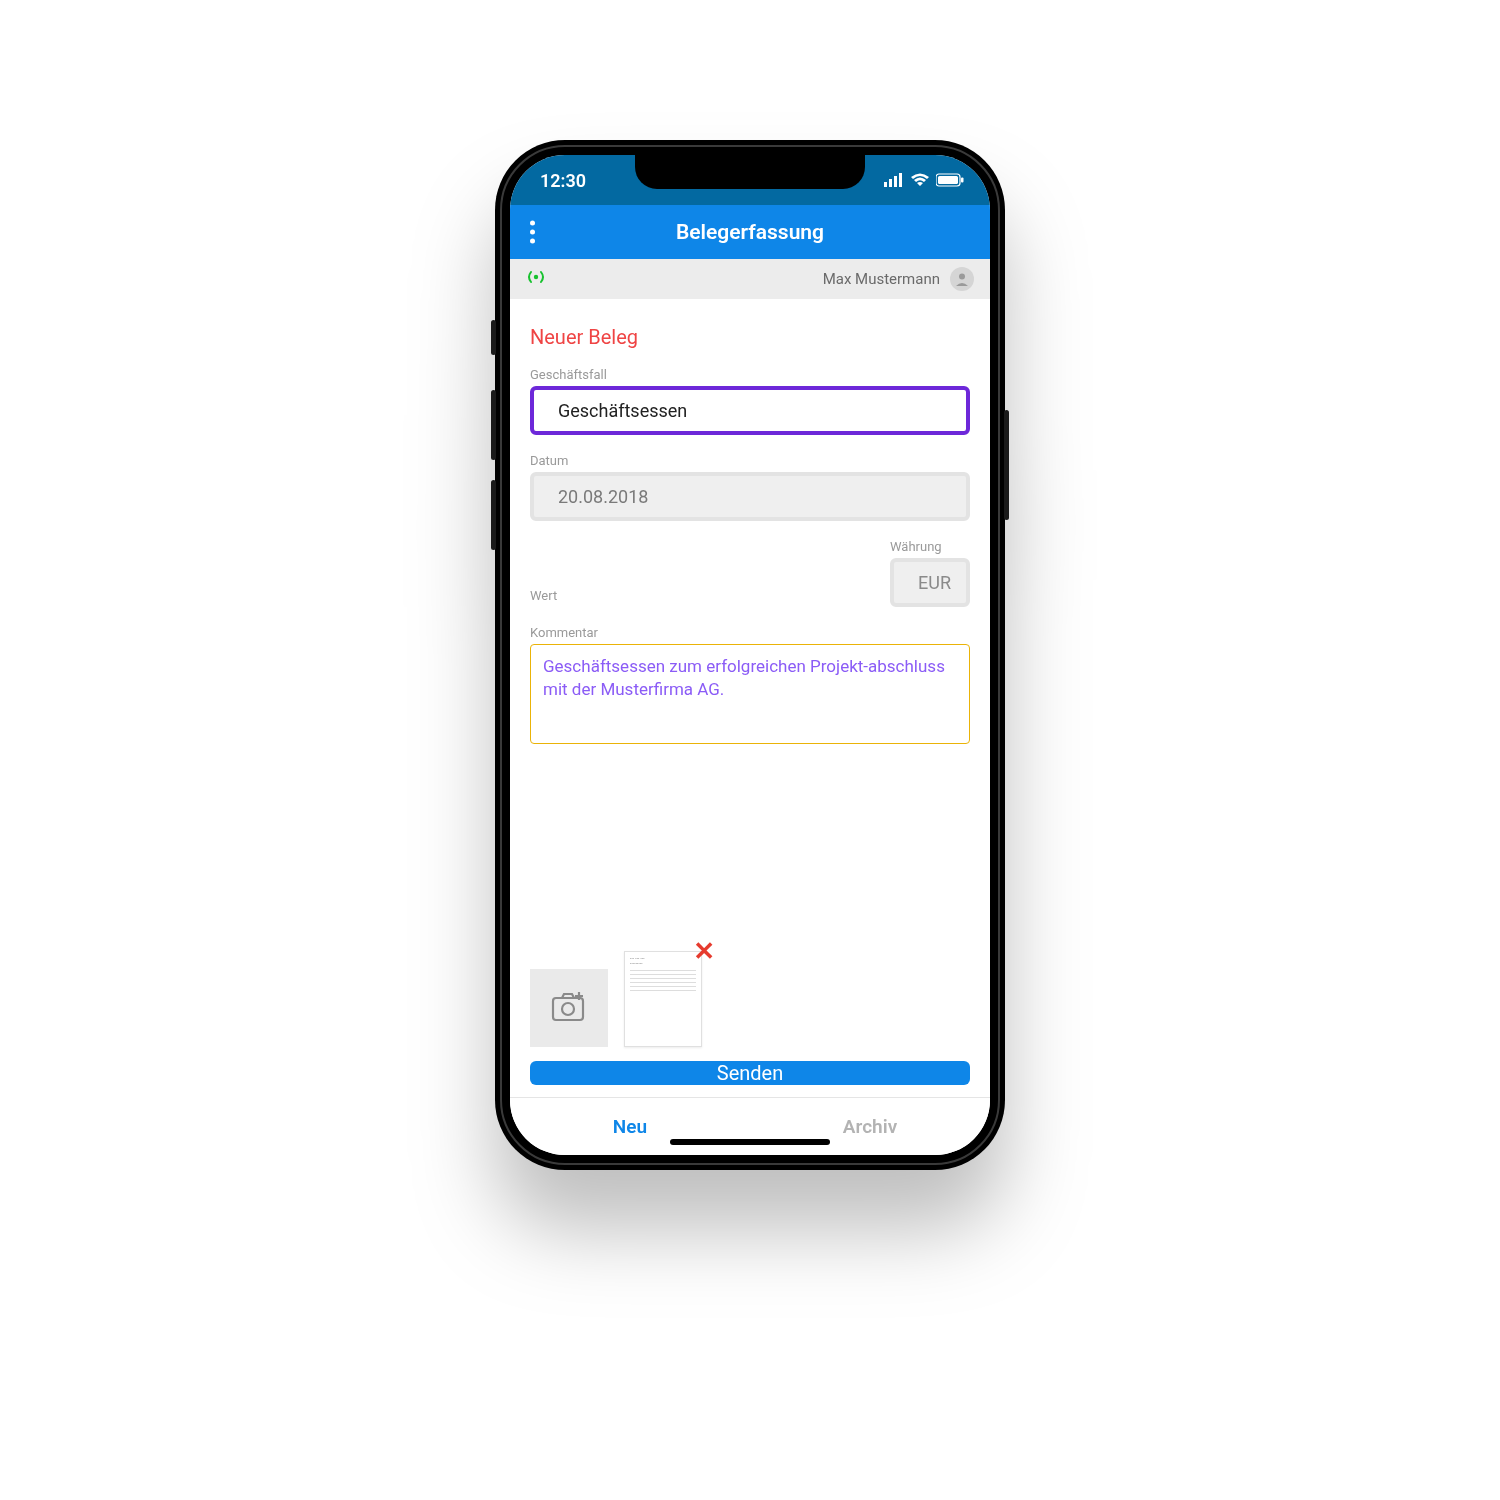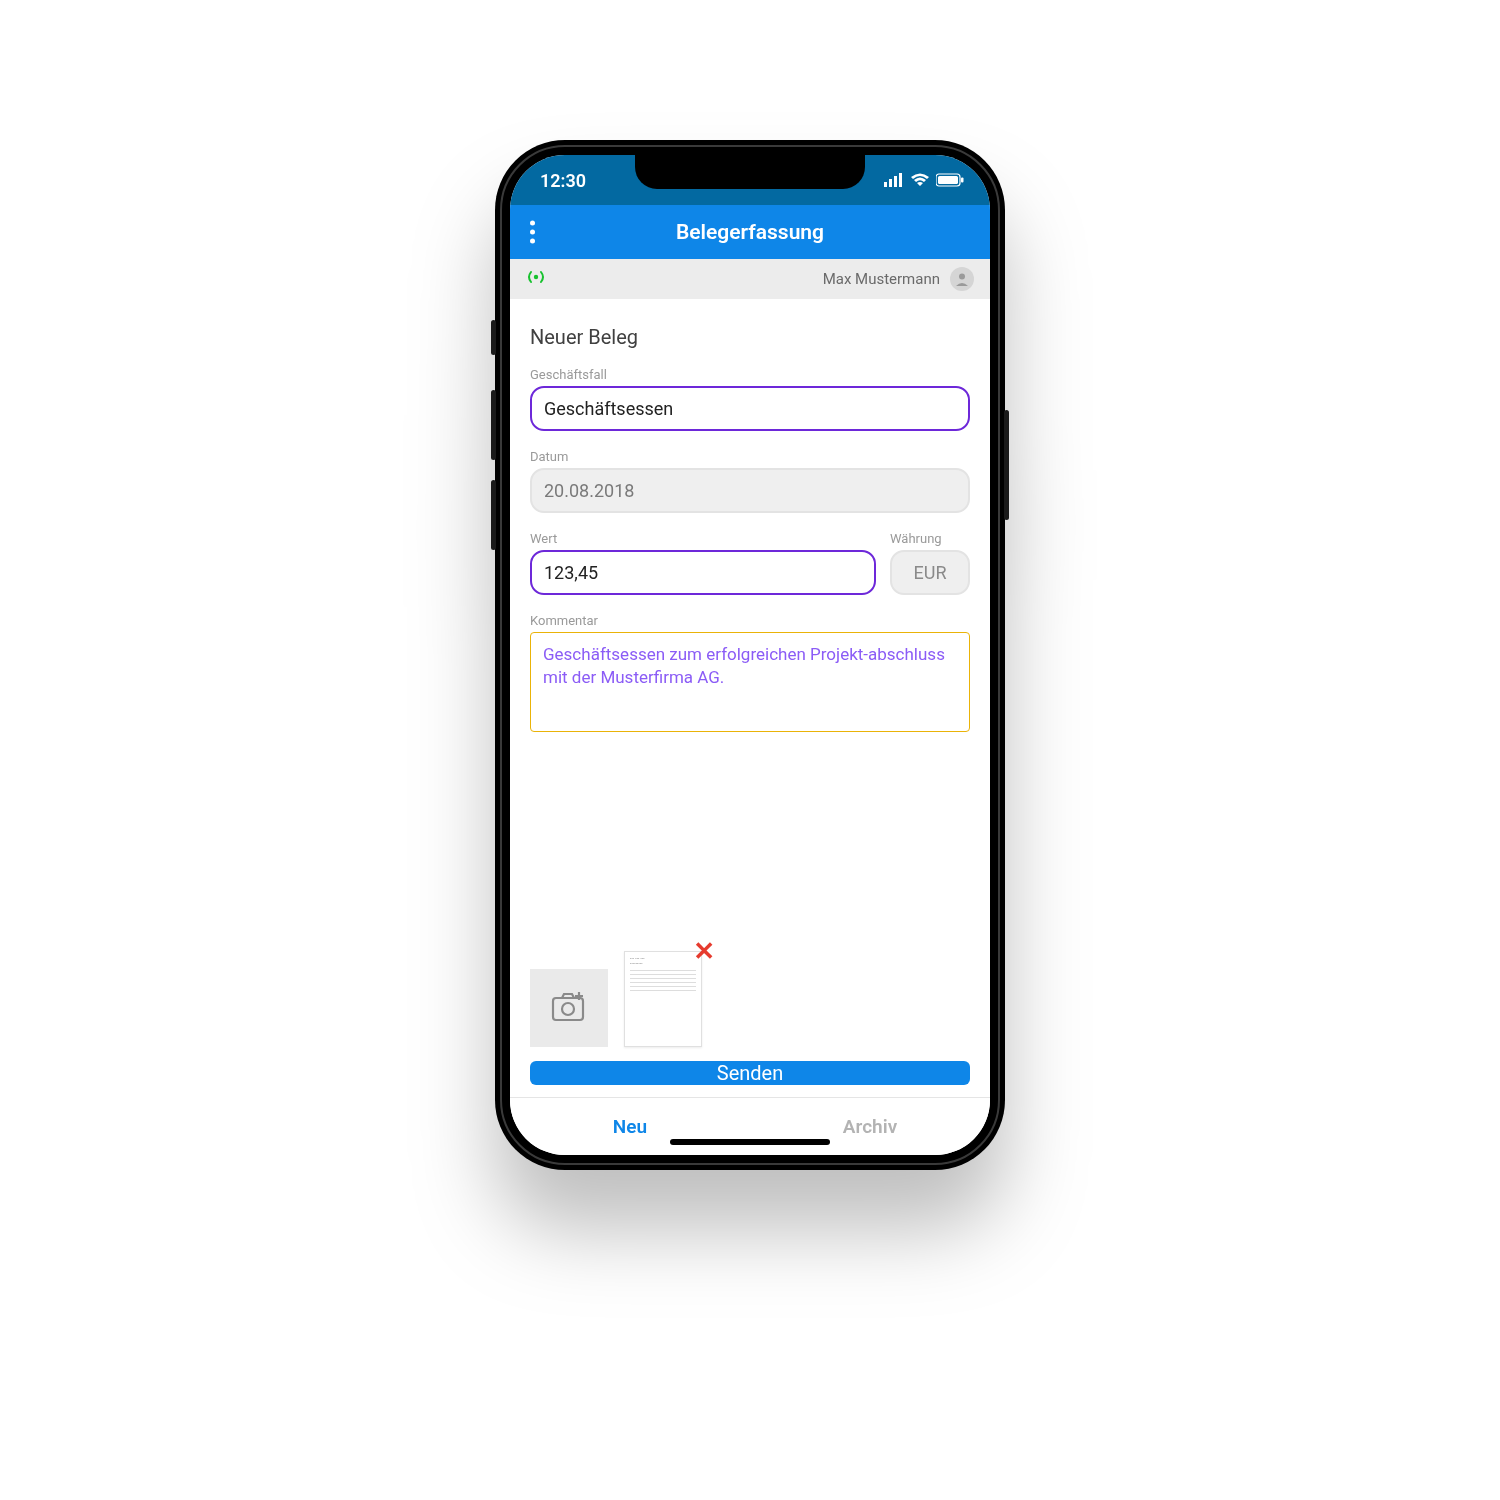--- a/index.html
+++ b/index.html
@@ -118,7 +118,7 @@
     flex-direction:column;
   }
   .section-title {
-    color: #404040;
+    color: #ef4444;
     font-size: 20px;
     margin-bottom: 18px;
   }

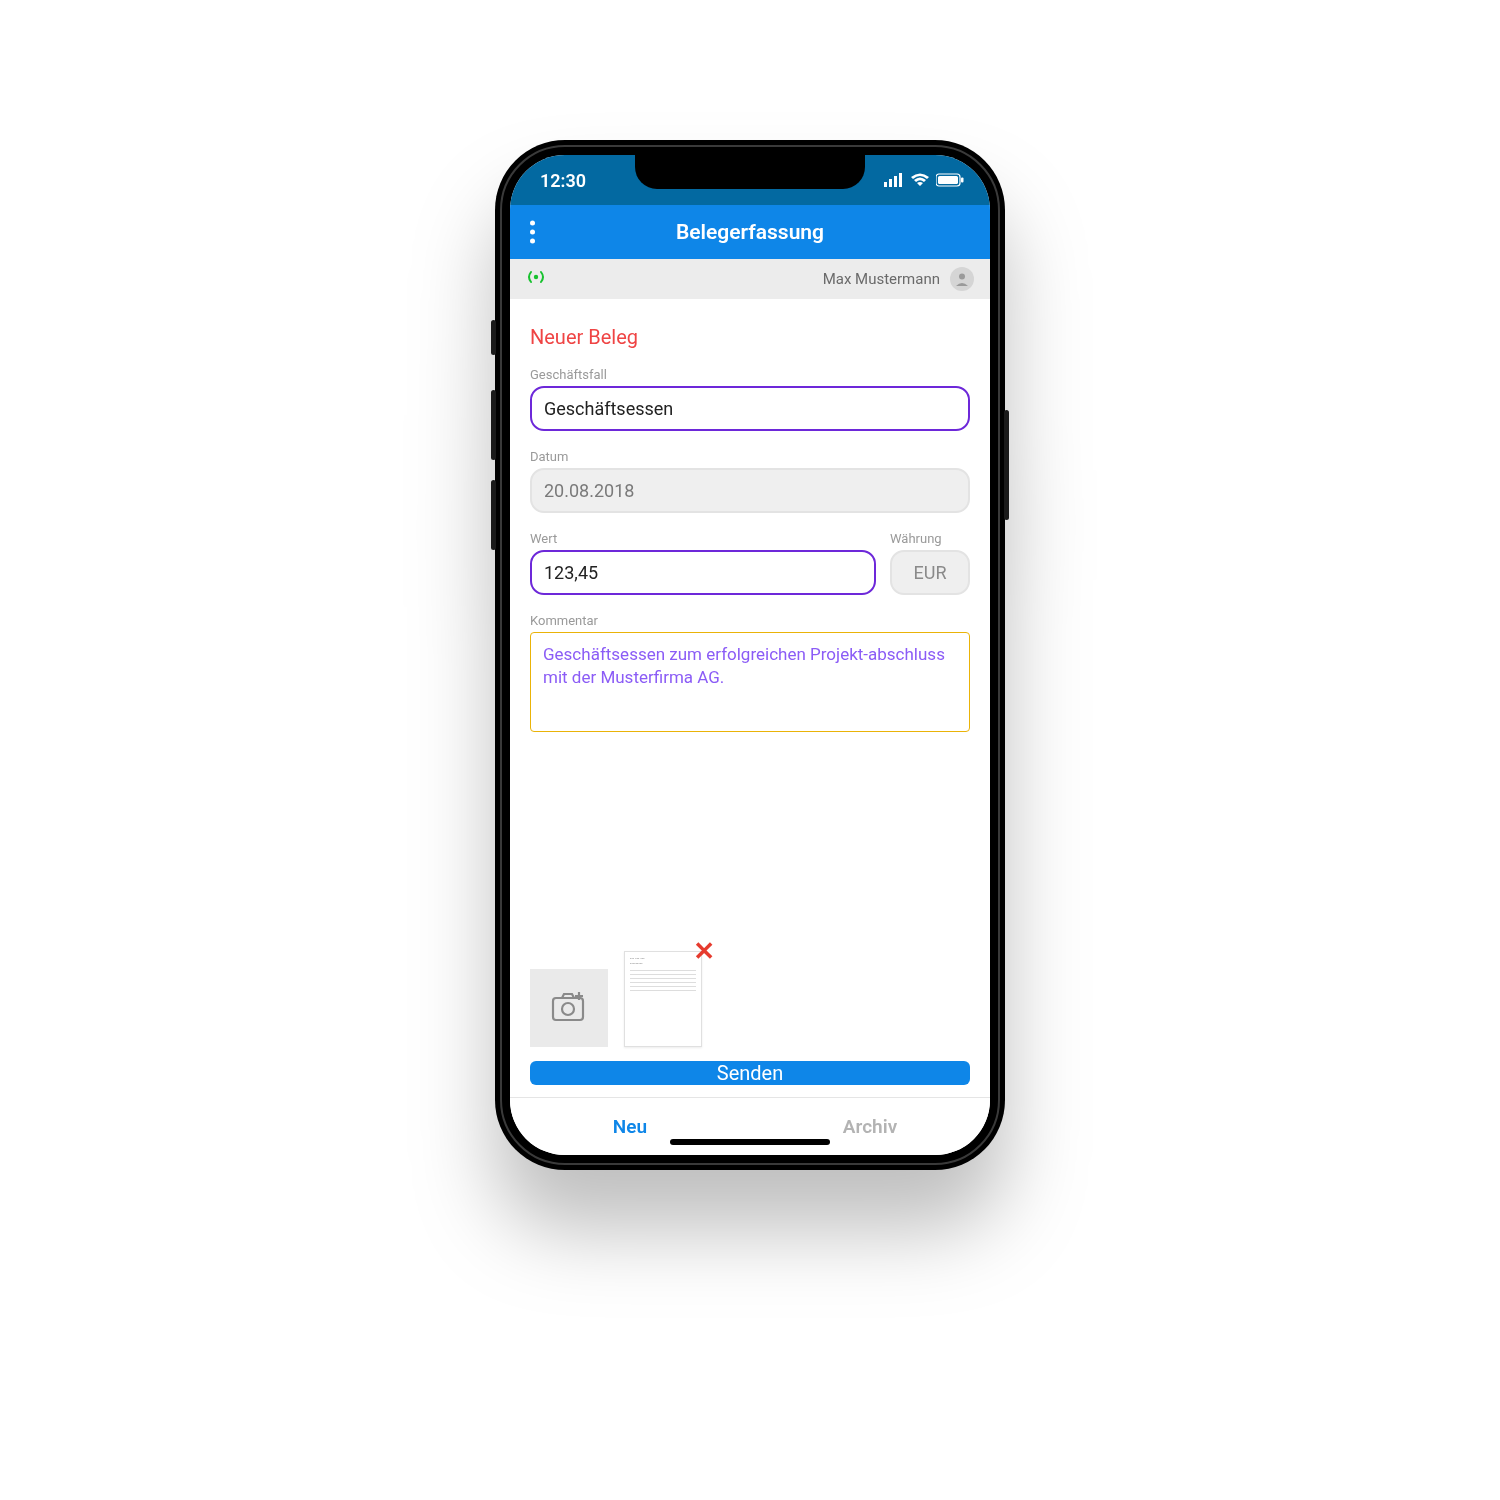--- a/index.html
+++ b/index.html
@@ -129,9 +129,9 @@
   }
   .input {
     width: 100%;
-    border: 2px solid #6d28d9;
-    border-radius: 14px;
-    padding: 10px 12px;
+    border: 4px solid #6d28d9;
+    border-radius: 6px;
+    padding: 10px 24px;
     font-size: 18px;
     color: #222;
     background:#fff;

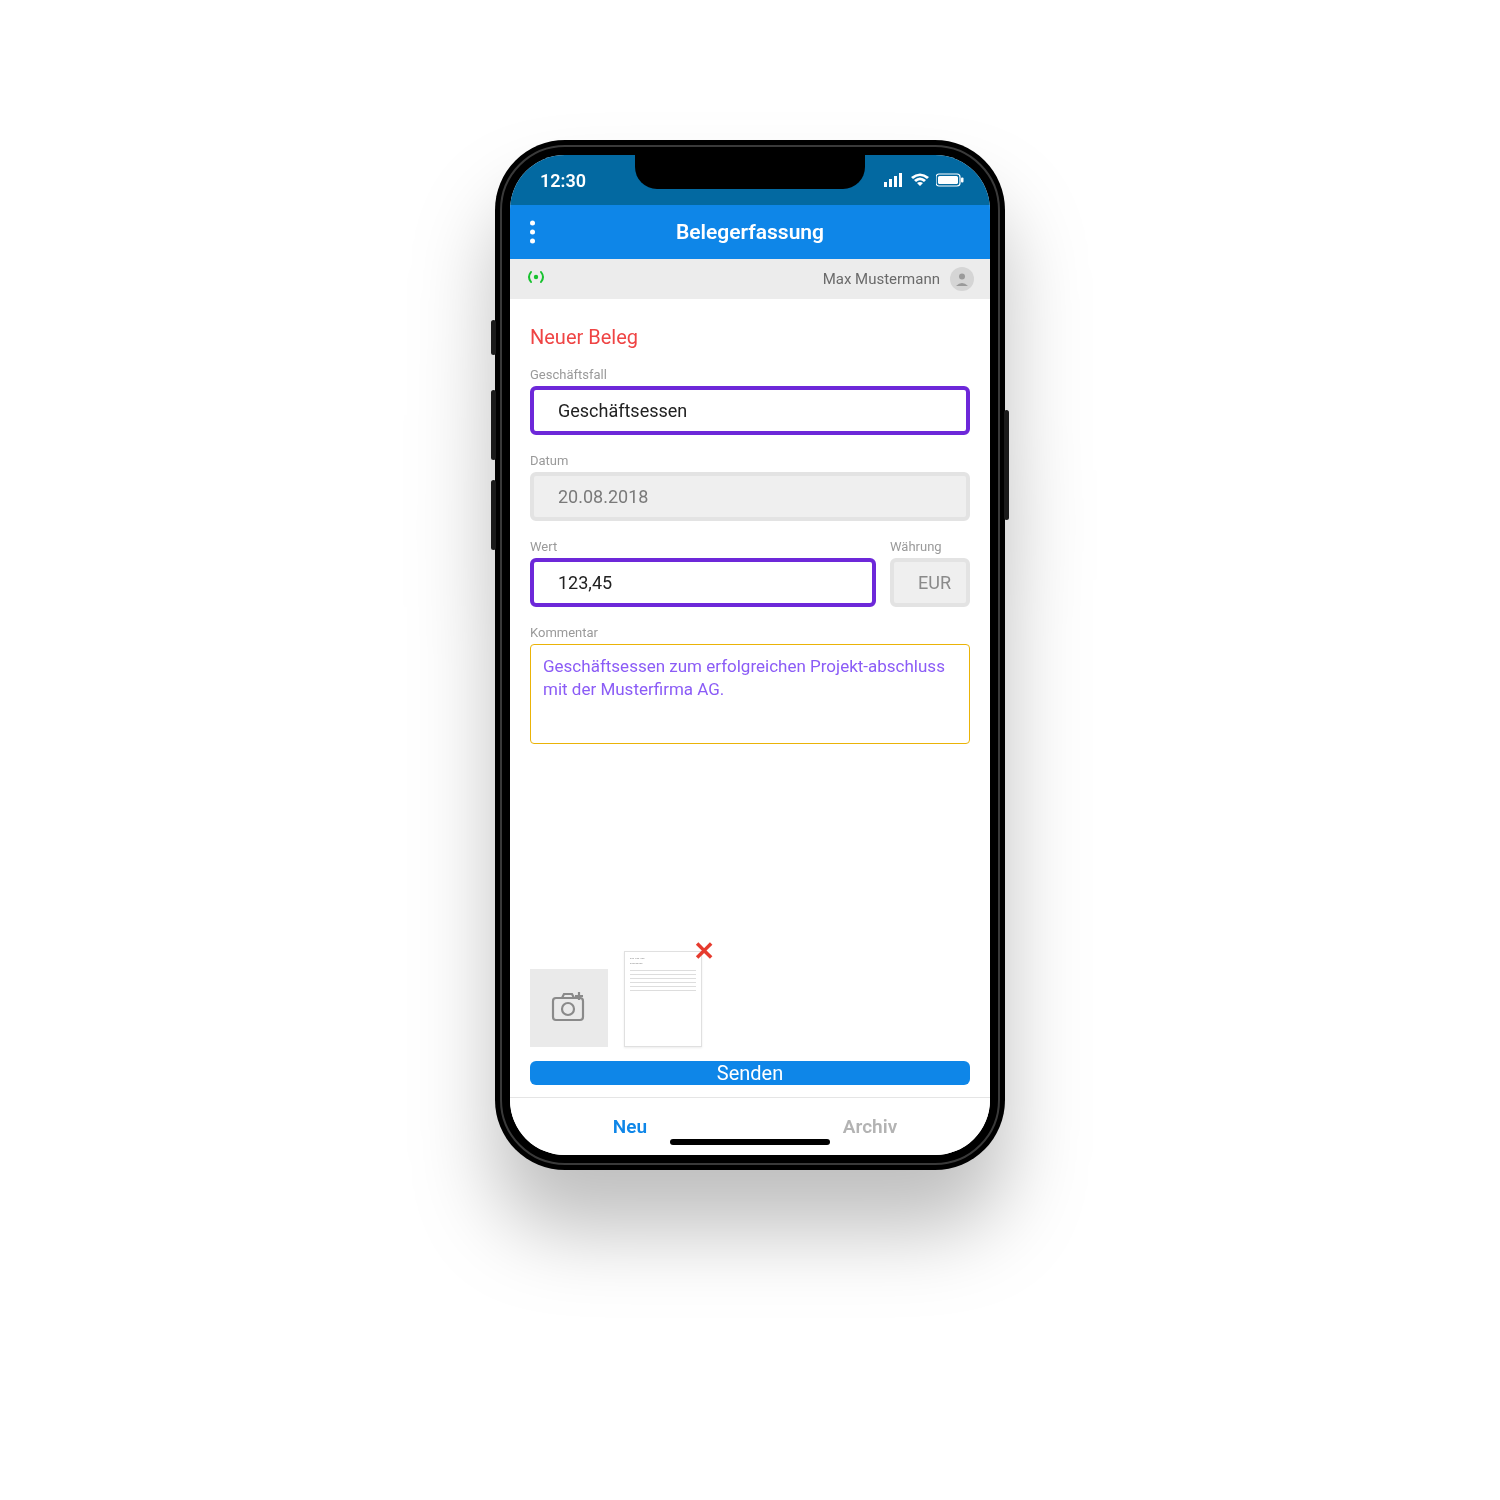--- a/index.html
+++ b/index.html
@@ -305,7 +305,6 @@
         <div class="field row">
           <div class="grow">
             <div class="field-label">Wert</div>
-            <div class="input">123,45</div>
           </div>
           <div>
             <div class="field-label">Währung</div>

